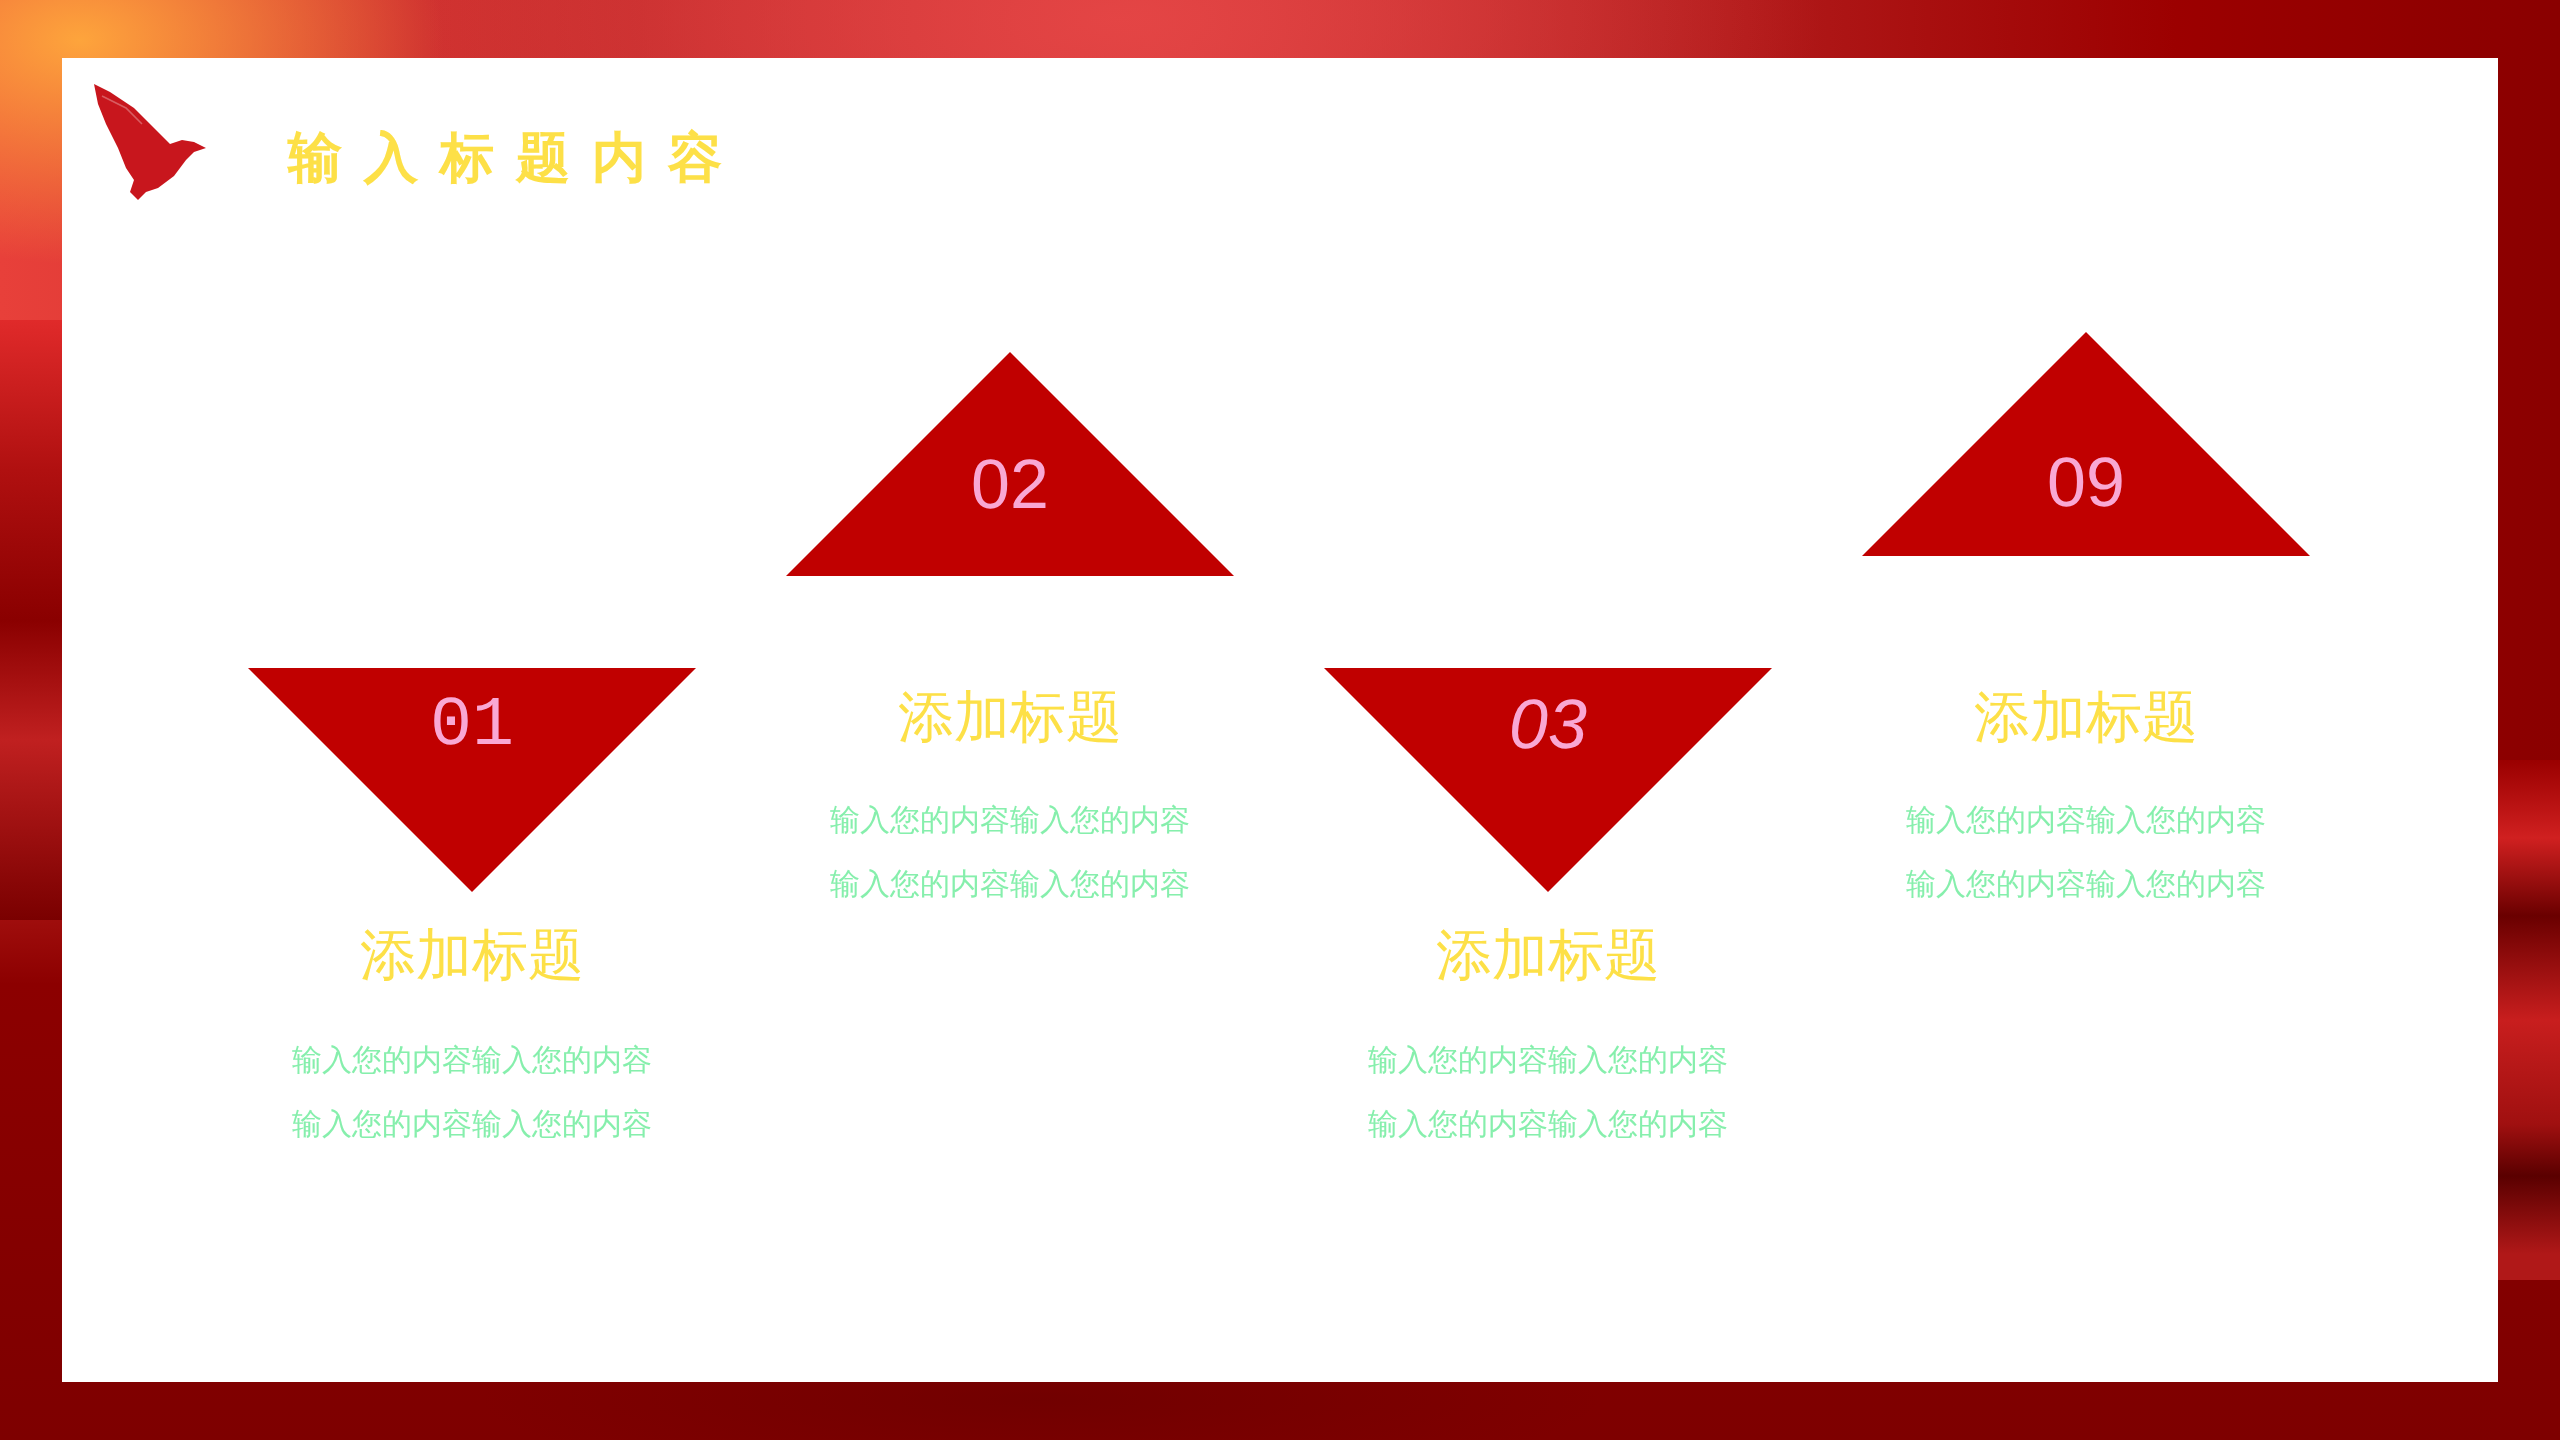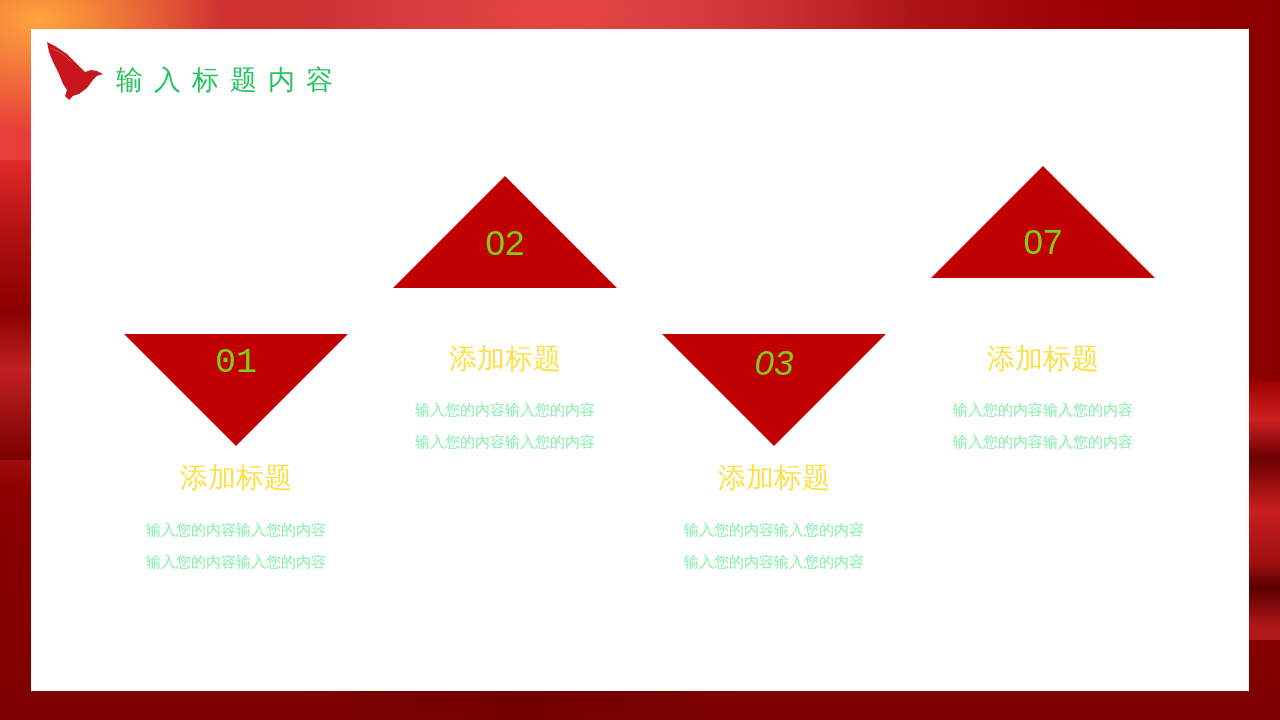--- a/index.html
+++ b/index.html
@@ -40,8 +40,8 @@
     position: absolute; left: 45px; top: 40px; width: 60px; height: 60px;
   }
   .page-title {
-    position: absolute; left: 116px; top: 60px;
-    font-size: 27px; font-weight: normal; color: #22c55e;
+    position: absolute; left: 144px; top: 60px;
+    font-size: 27px; font-weight: bold; color: #fde047;
     letter-spacing: 11px; line-height: 40px; white-space: nowrap;
   }
 

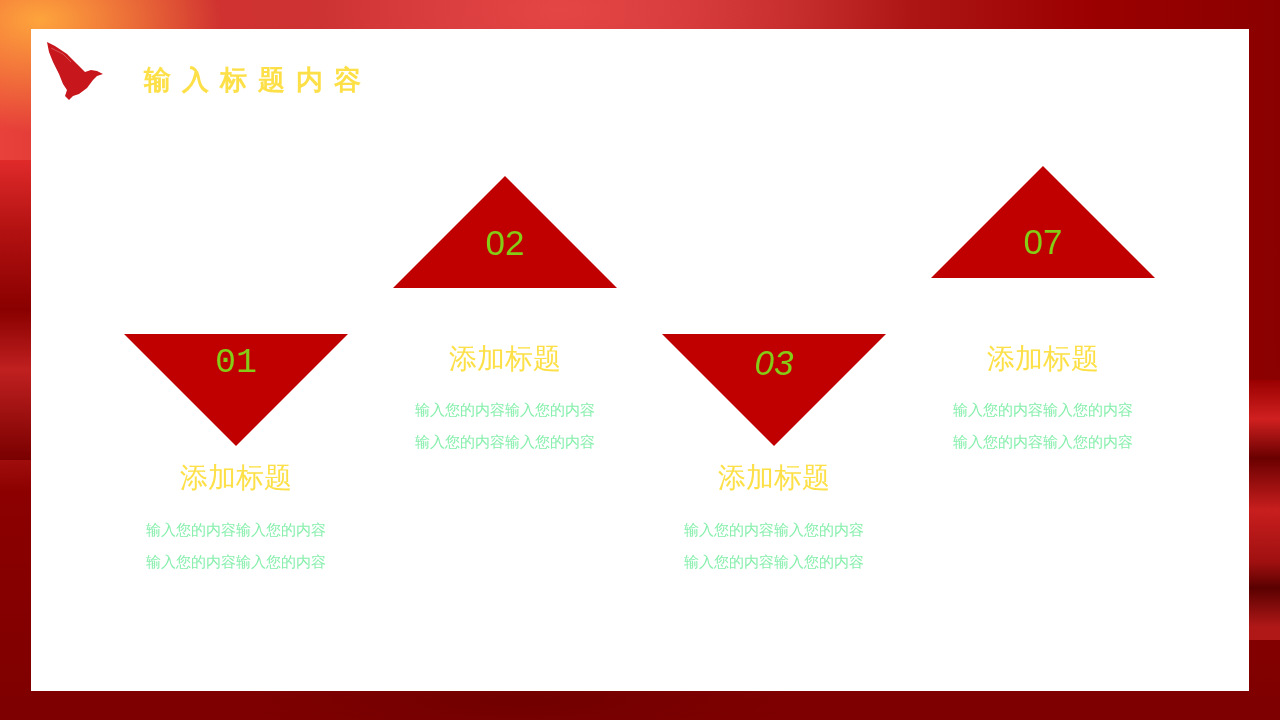--- a/index.html
+++ b/index.html
@@ -49,7 +49,7 @@
   .tri svg { display: block; }
   .tri-num {
     position: absolute; left: 0; width: 100%; text-align: center;
-    color: #84cc16; font-family: "Liberation Sans", sans-serif;
+    color: #f9a8d4; font-family: "Liberation Sans", sans-serif;
     font-size: 35px; line-height: 40px;
   }
 

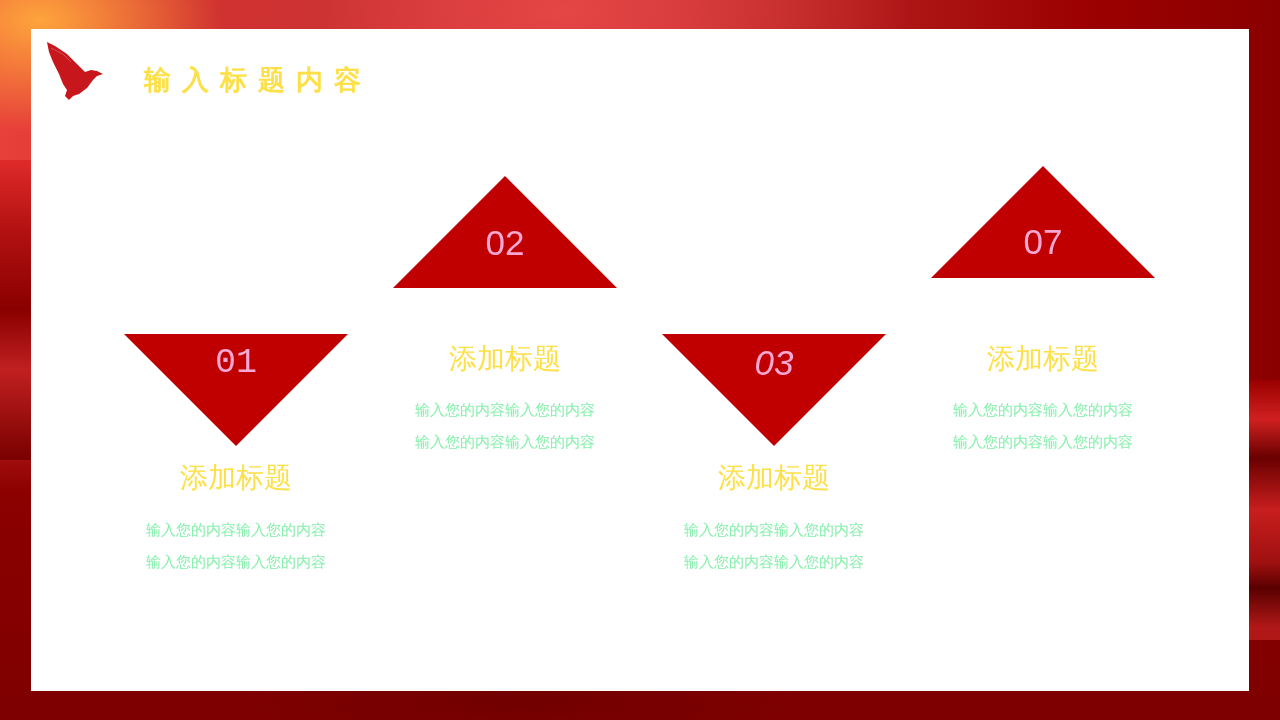--- a/index.html
+++ b/index.html
@@ -114,7 +114,7 @@
   <svg width="224" height="112" viewBox="0 0 224 112">
     <polygon points="112,0 224,112 0,112" fill="#c00000"></polygon>
   </svg>
-  <div class="tri-num" style="top:56px;">07</div>
+  <div class="tri-num" style="top:56px;">09</div>
 </div>
 <div class="item-title" style="left:913px; top:341px;">添加标题</div>
 <div class="item-desc" style="left:913px; top:394px;">输入您的内容输入您的内容</div>

